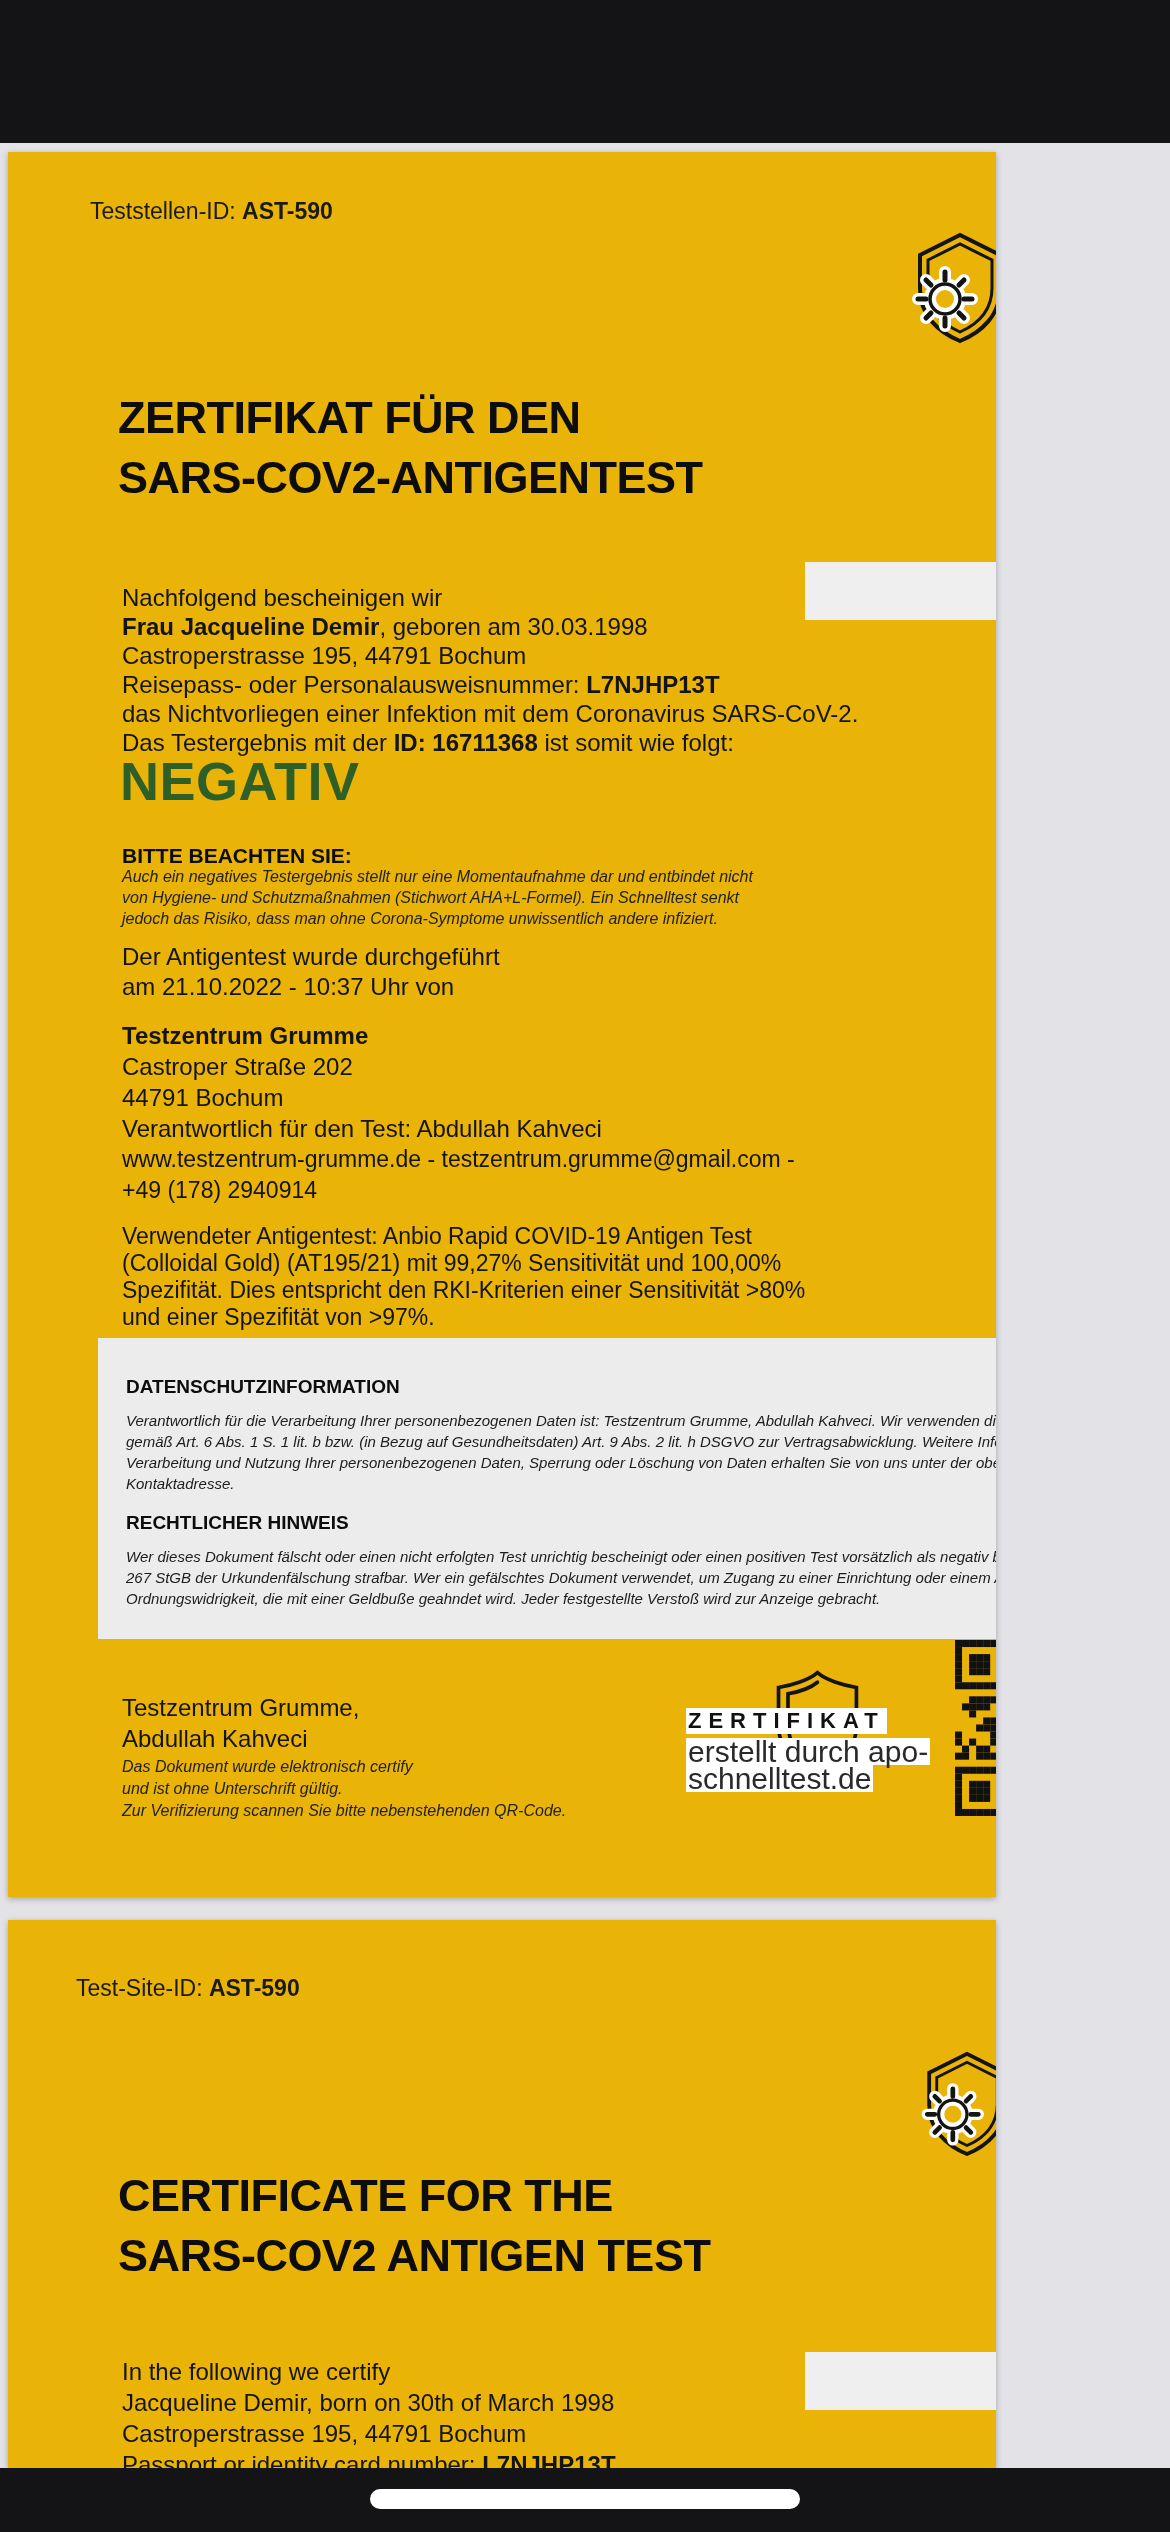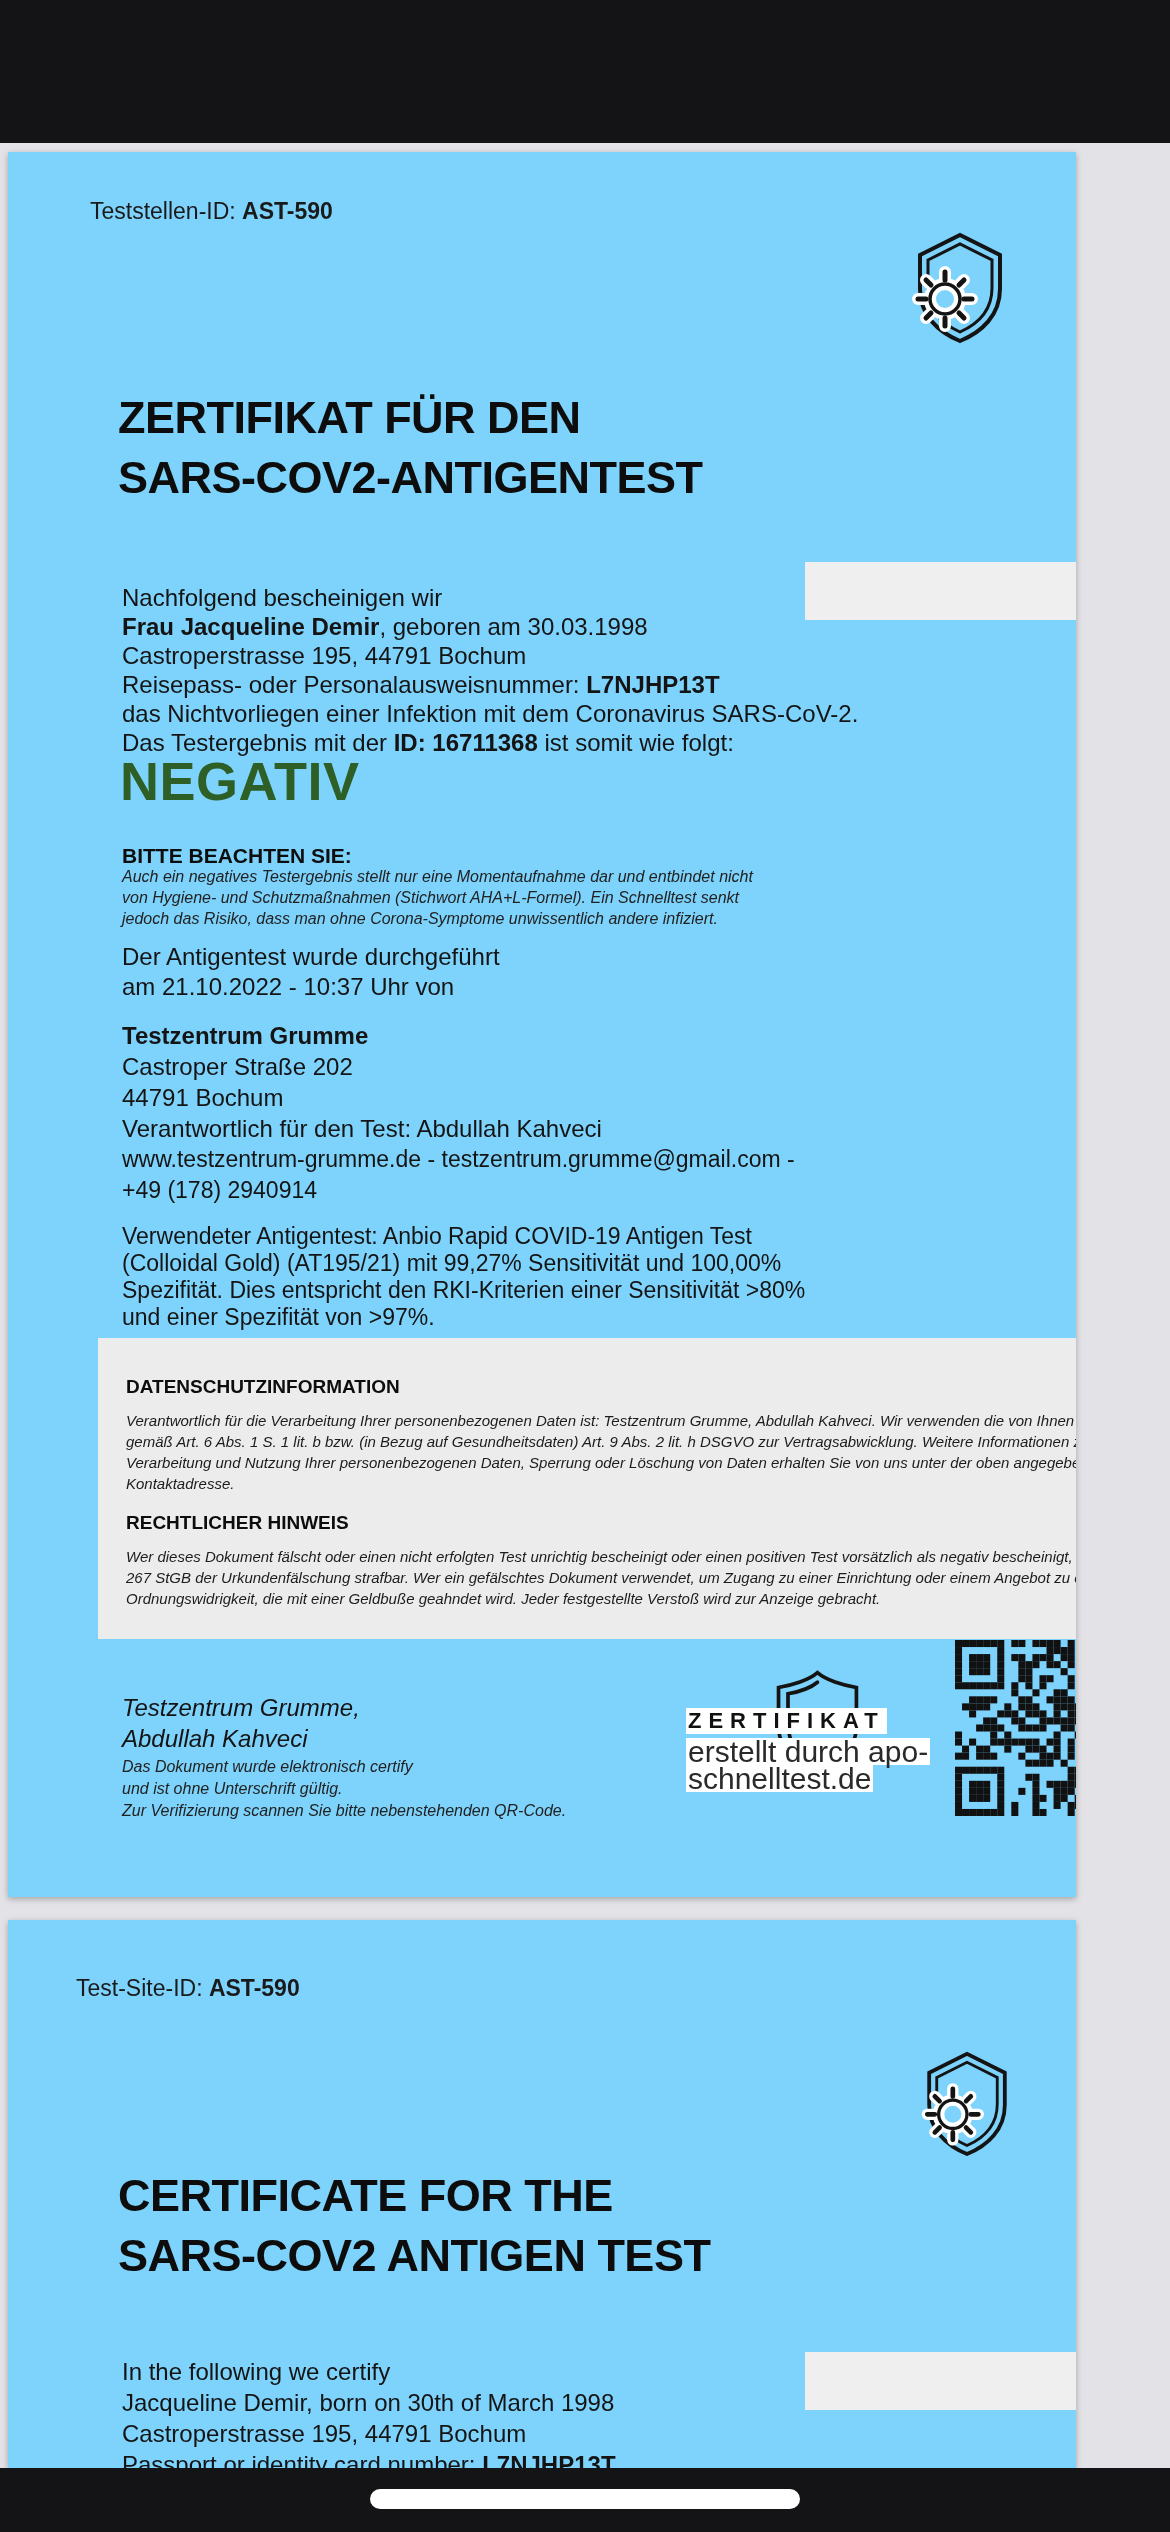--- a/index.html
+++ b/index.html
@@ -8,7 +8,7 @@
   .statusbar{position:absolute;left:0;top:0;width:1170px;height:143px;background:#141416;z-index:50;}
   .bottombar{position:absolute;left:0;top:2468px;width:1170px;height:64px;background:#141416;z-index:50;}
   .home-pill{position:absolute;left:370px;top:21px;width:430px;height:20px;border-radius:10px;background:#fff;}
-  .page{position:absolute;left:8px;width:1068px;background:#7dd3fc;overflow:hidden;
+  .page{position:absolute;left:8px;width:988px;background:#eab308;overflow:hidden;
         box-shadow:0 2px 6px rgba(0,0,0,.28);}
   .page1{top:152px;height:1745px;}
   .page2{top:1920px;height:548px;}

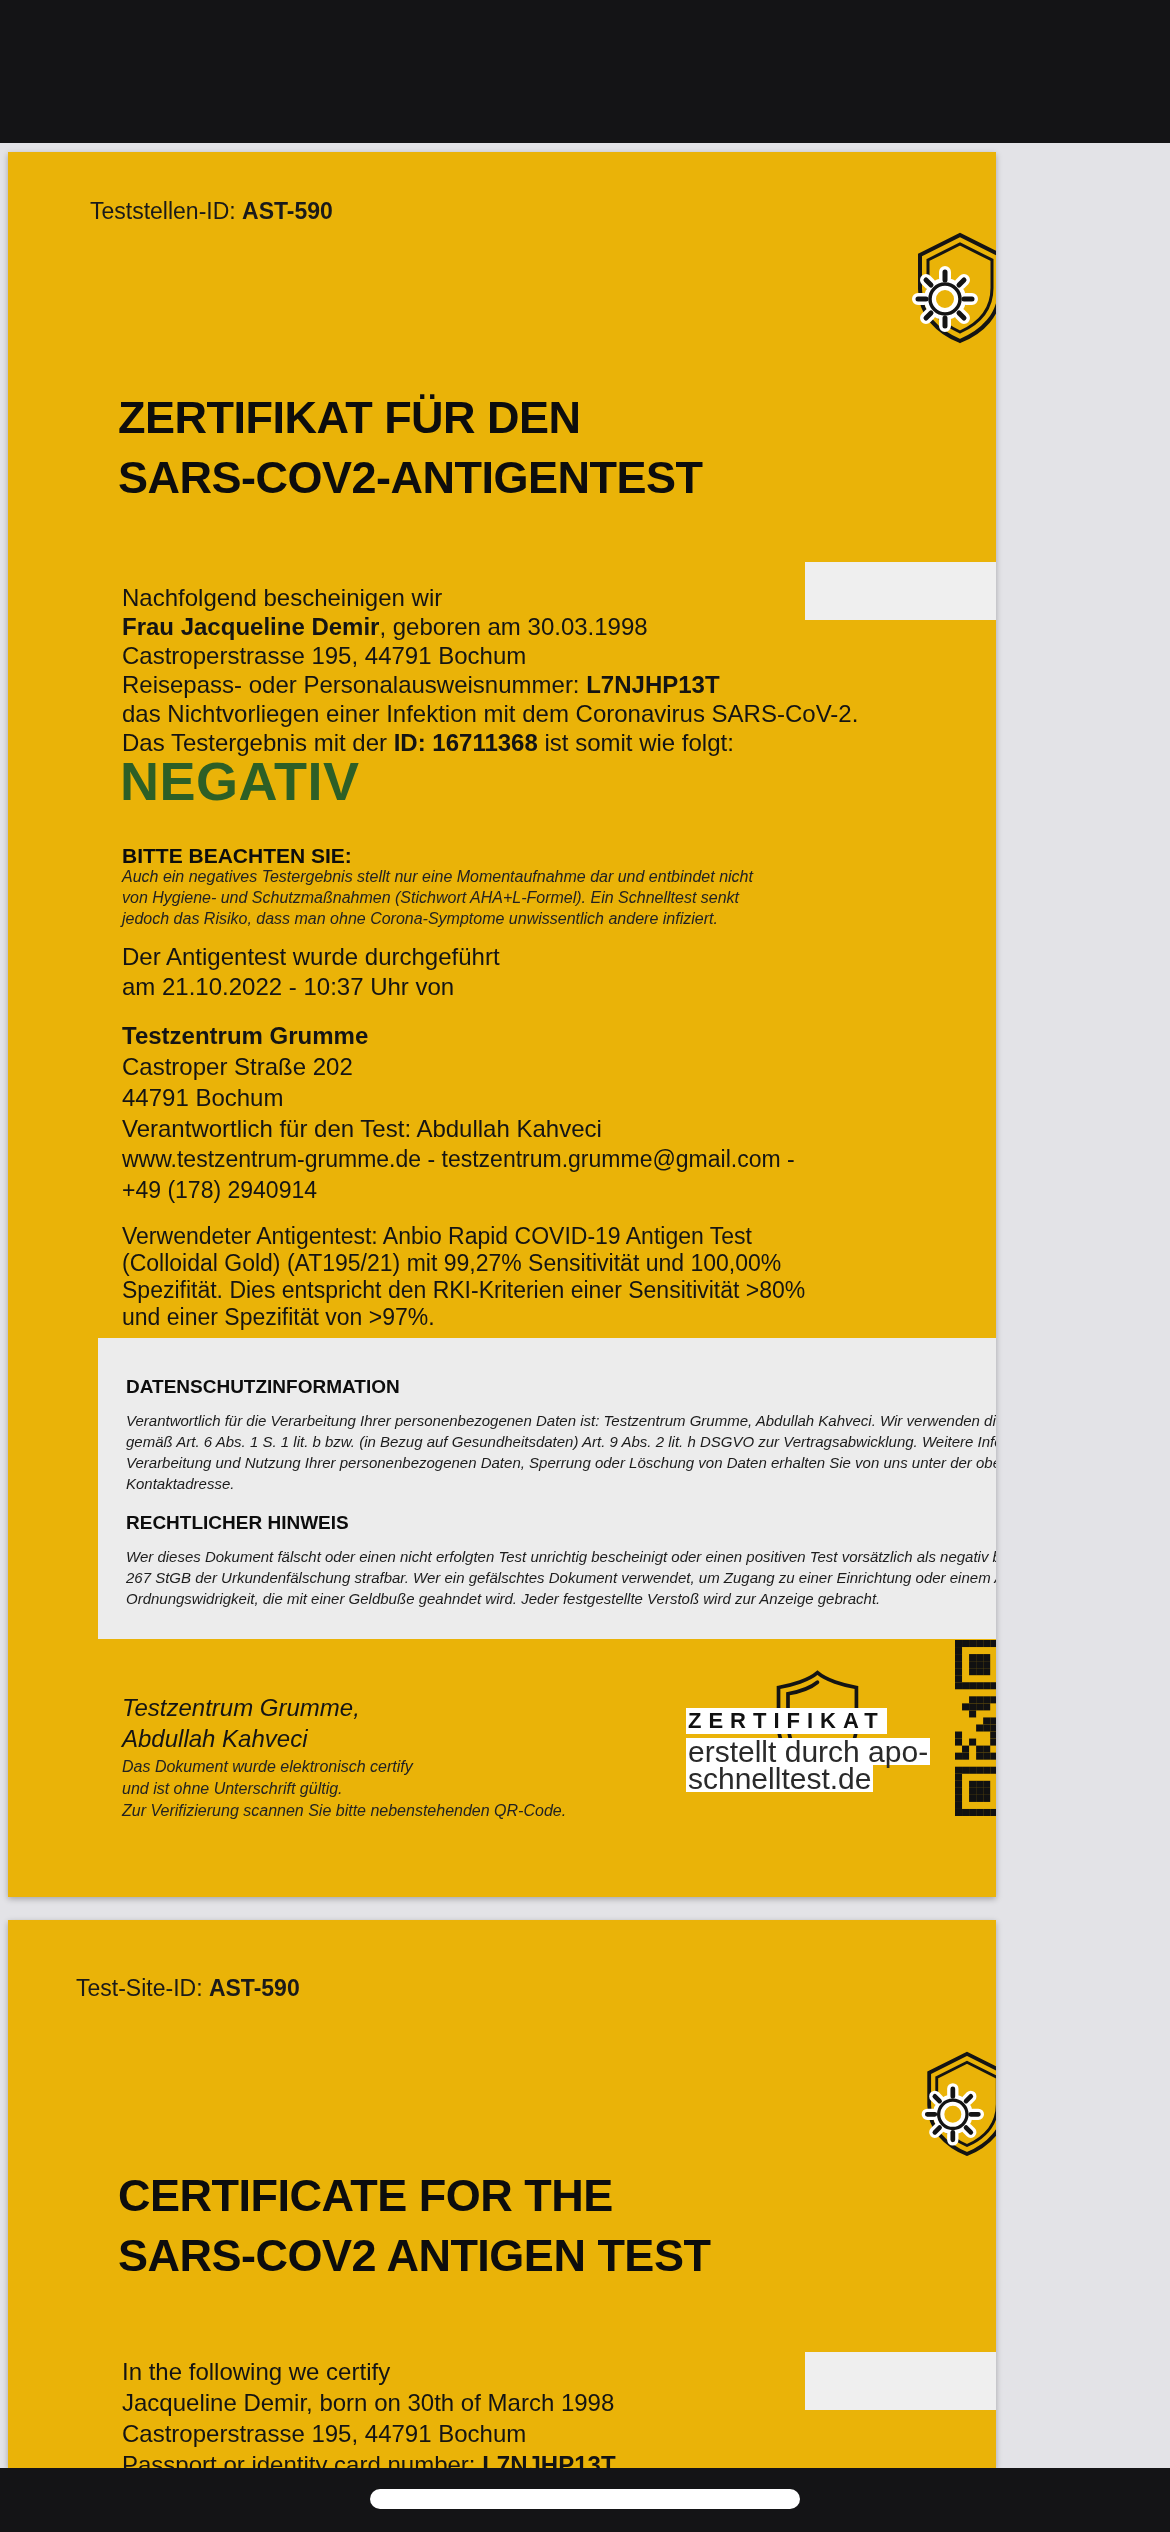--- a/index.html
+++ b/index.html
@@ -106,7 +106,7 @@
       <p>Wer dieses Dokument fälscht oder einen nicht erfolgten Test unrichtig bescheinigt oder einen positiven Test vorsätzlich als negativ bescheinigt, macht sich nach § 267 StGB der Urkundenfälschung strafbar. Wer ein gefälschtes Dokument verwendet, um Zugang zu einer Einrichtung oder einem Angebot zu erhalten, begeht eine Ordnungswidrigkeit, die mit einer Geldbuße geahndet wird. Jeder festgestellte Verstoß wird zur Anzeige gebracht.</p>
     </div>
 
-    <div class="abs sig-txt" style="left:114px;top:1540px;font-style:italic;">
+    <div class="abs sig-txt" style="left:114px;top:1540px;">
       <div>Testzentrum Grumme,</div>
       <div>Abdullah Kahveci</div>
     </div>

